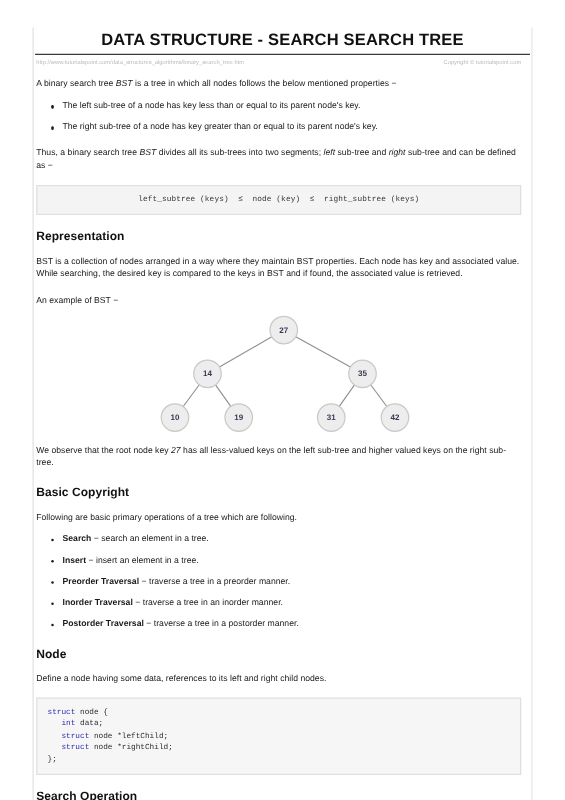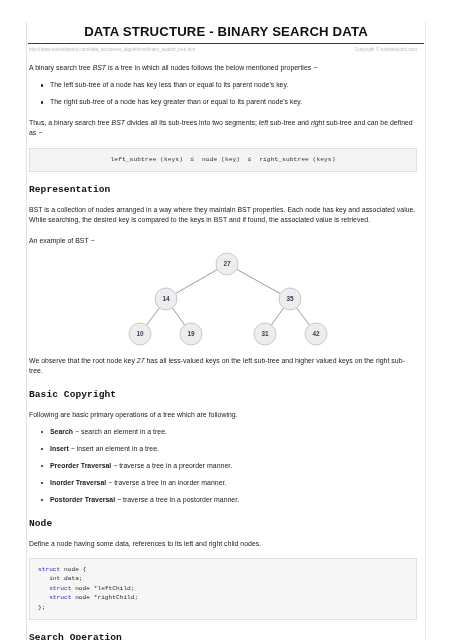--- a/index.html
+++ b/index.html
@@ -146,7 +146,7 @@
 
 <div class="page">
 
-  <div class="doc-title">DATA STRUCTURE - BINARY SEARCH DATA</div>
+  <div class="doc-title">DATA STRUCTURE - SEARCH SEARCH TREE</div>
   <div class="title-rule"></div>
 
   <div class="meta-row">

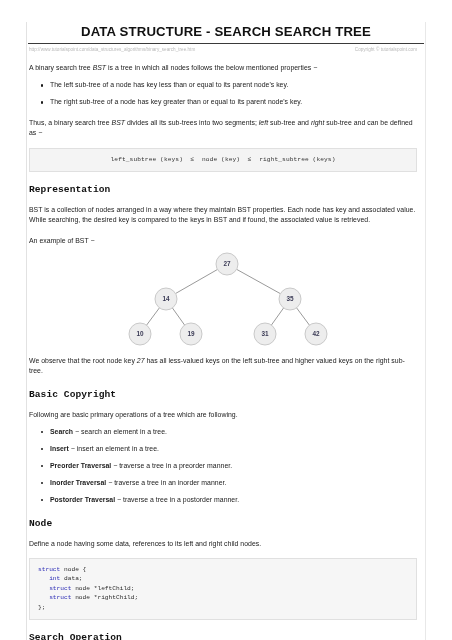--- a/index.html
+++ b/index.html
@@ -129,7 +129,6 @@
     margin: 12px 0 0 0;
     letter-spacing: 0.05px;
     line-height: 12px;
-    font-family: Liberation Mono, monospace;
   }
   h2.section.gap-lg { margin-top: 13px; }
 

